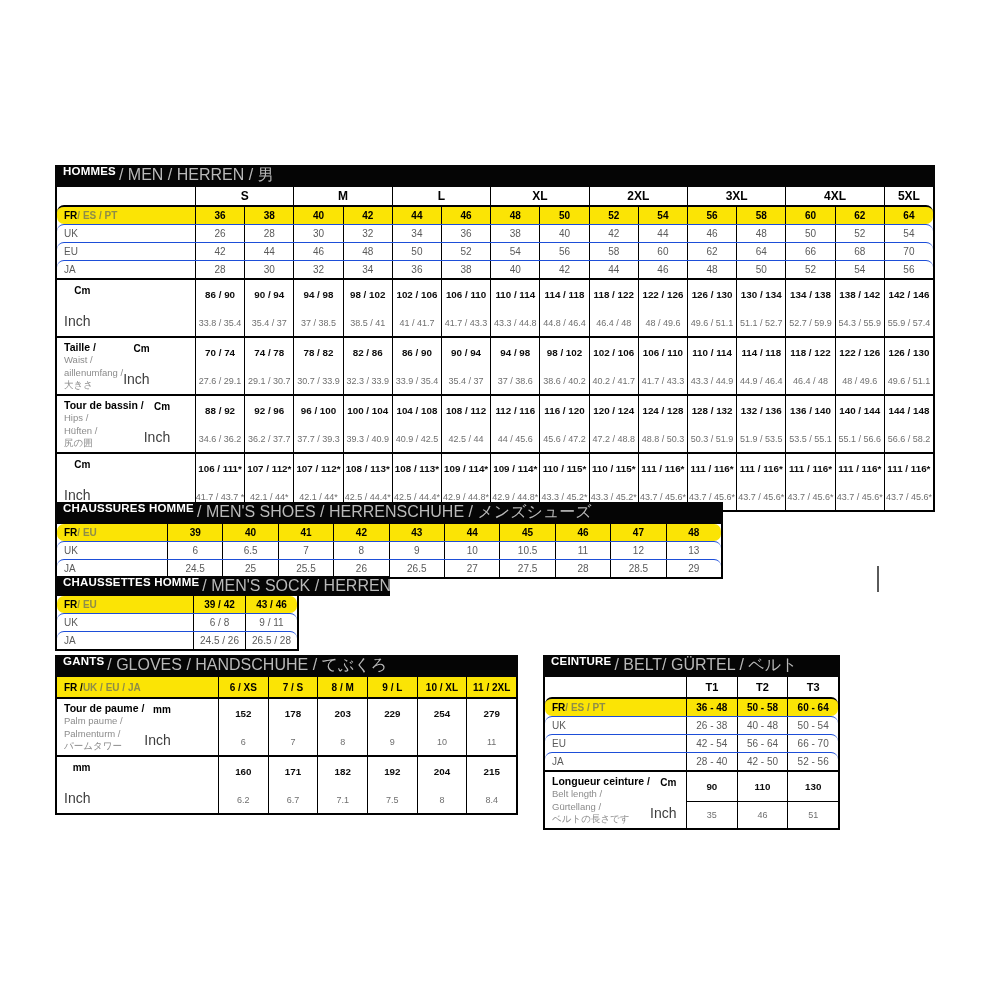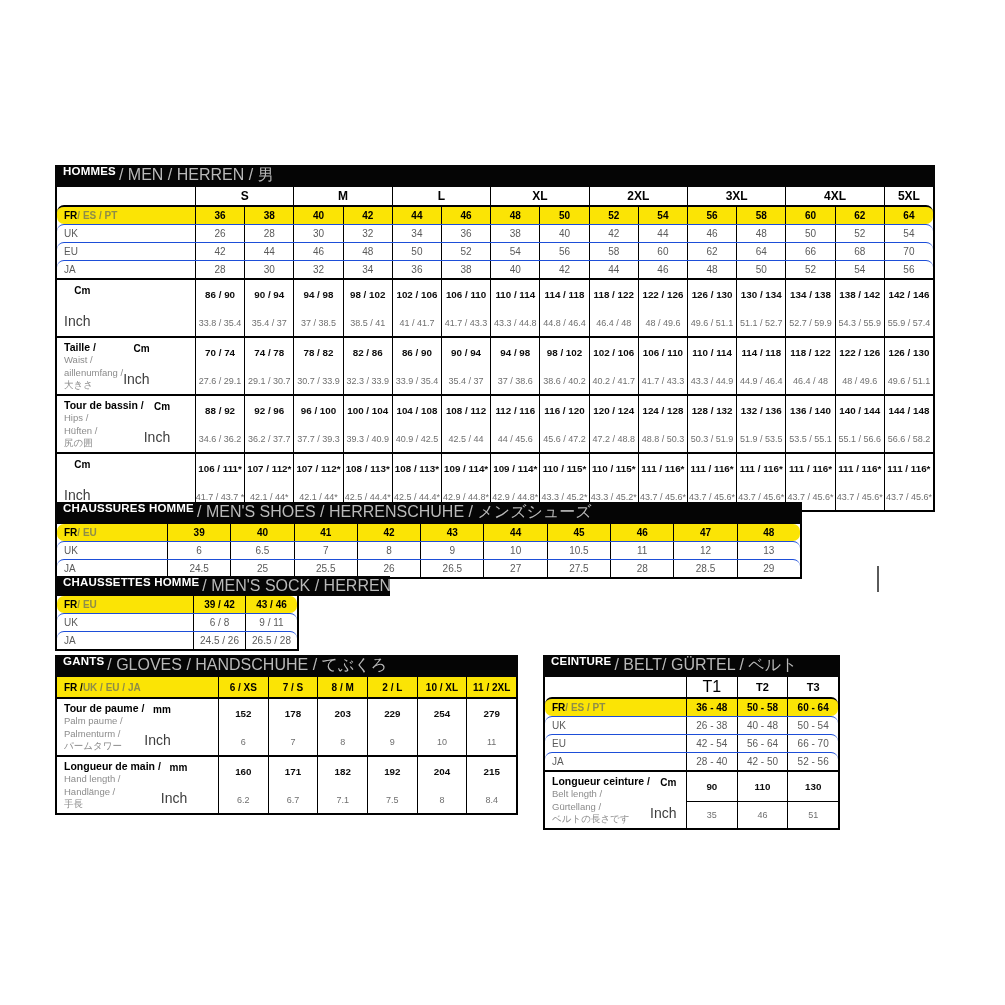--- a/index.html
+++ b/index.html
@@ -332,7 +332,7 @@
     </div>
   </div>
 
-  <div class="tbl t-shoes" style="left:55px;top:502px;width:747px;">
+  <div class="tbl t-shoes" style="left:55px;top:502px;width:668px;">
     <div class="bar">
       <span class="bar-main">CHAUSSURES HOMME</span>
       <span class="bar-rest">/ MEN'S SHOES / HERRENSCHUHE / メンズシューズ</span>

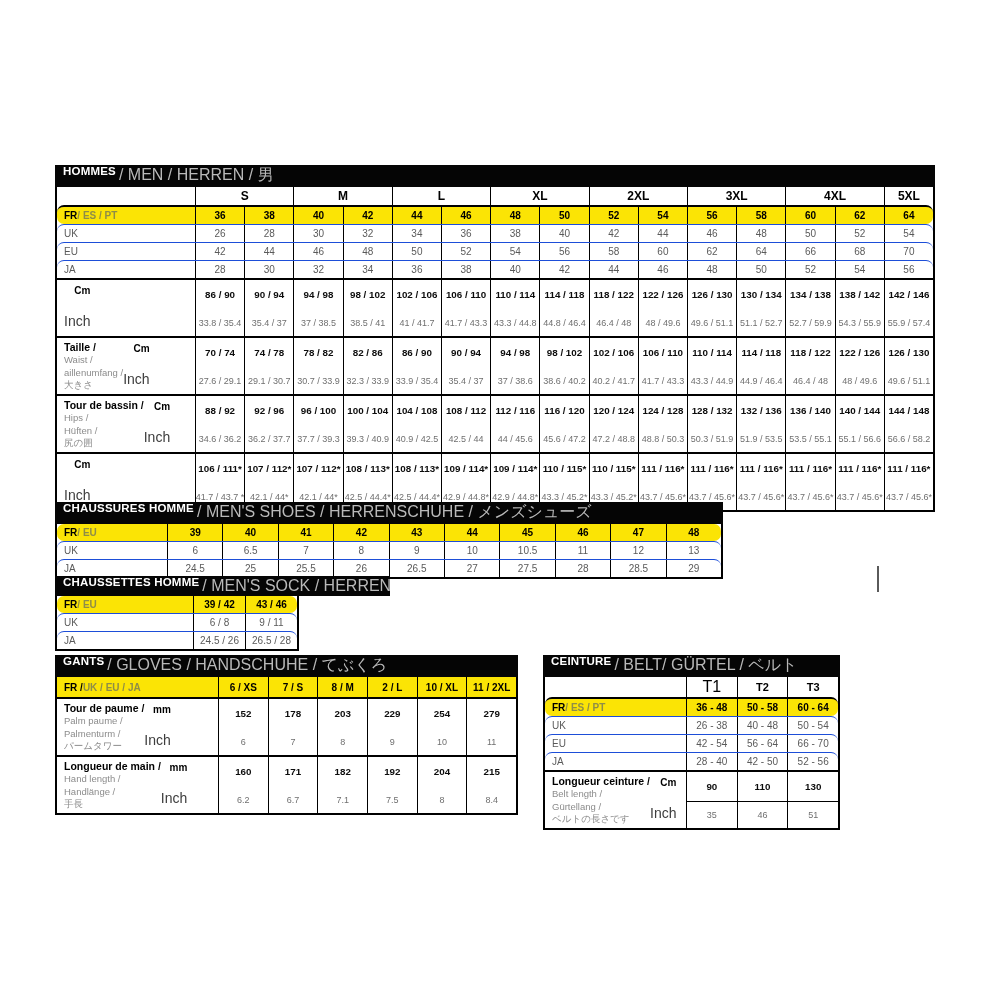--- a/index.html
+++ b/index.html
@@ -391,7 +391,7 @@
           <span class="yl-main">FR /</span>
             <span class="yl-rest"> UK / EU / JA</span>
         </div>
-        <div class="fillc"><div class="cell">6 / XS</div><div class="cell">7 / S</div><div class="cell">8 / M</div><div class="cell">2 / L</div><div class="cell">10 / XL</div><div class="cell">11 / 2XL</div></div>
+        <div class="fillc"><div class="cell">6 / XS</div><div class="cell">7 / S</div><div class="cell">8 / M</div><div class="cell">9 / L</div><div class="cell">10 / XL</div><div class="cell">11 / 2XL</div></div>
       </div>
 
       <div class="row r-measure thick">

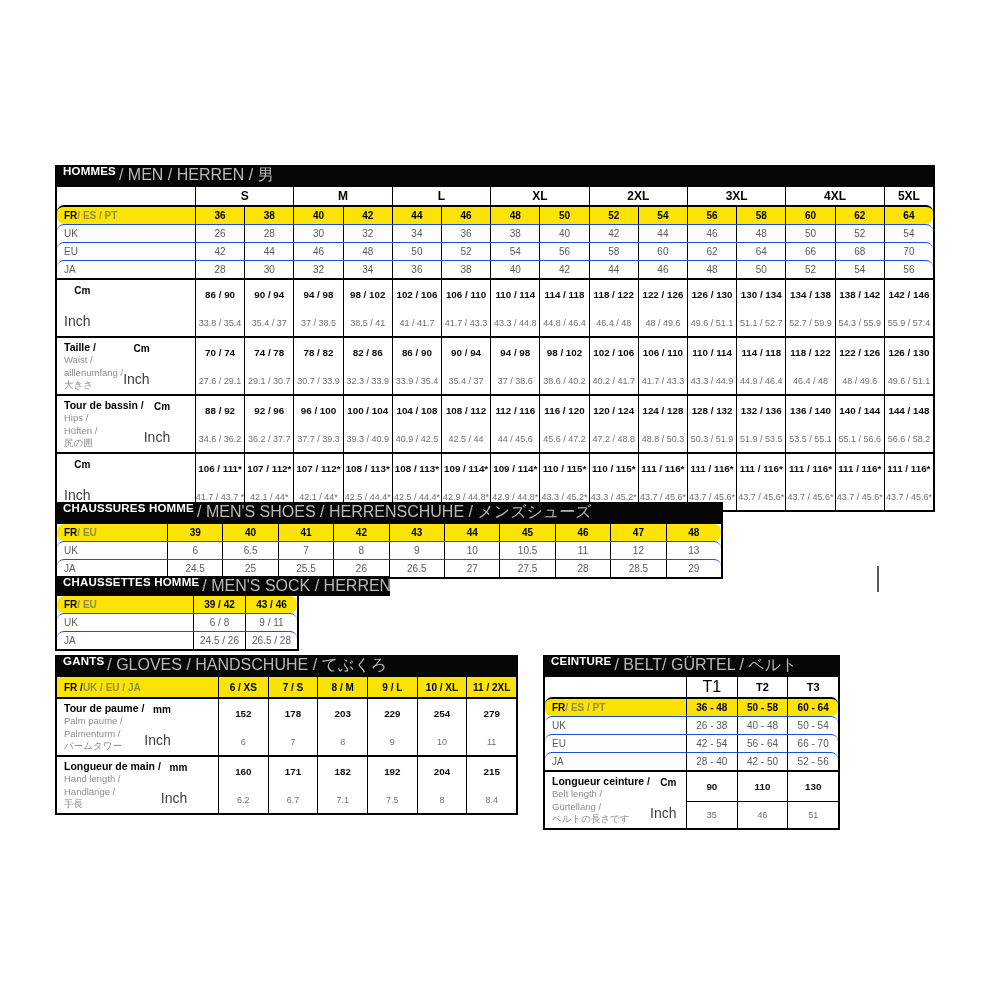--- a/index.html
+++ b/index.html
@@ -472,7 +472,7 @@
     <div class="grid">
       <div class="row r-tcols nb">
         <div class="cell first"></div>
-        <div class="cell" style="font-weight:normal;font-size:16px;color:#000;">T1</div>
+        <div class="cell" style="font-weight:bold;font-size:11px;color:#000;">T1</div>
         <div class="cell" style="font-weight:bold;font-size:11px;color:#000;">T2</div>
         <div class="cell" style="font-weight:bold;font-size:11px;color:#000;">T3</div>
       </div>

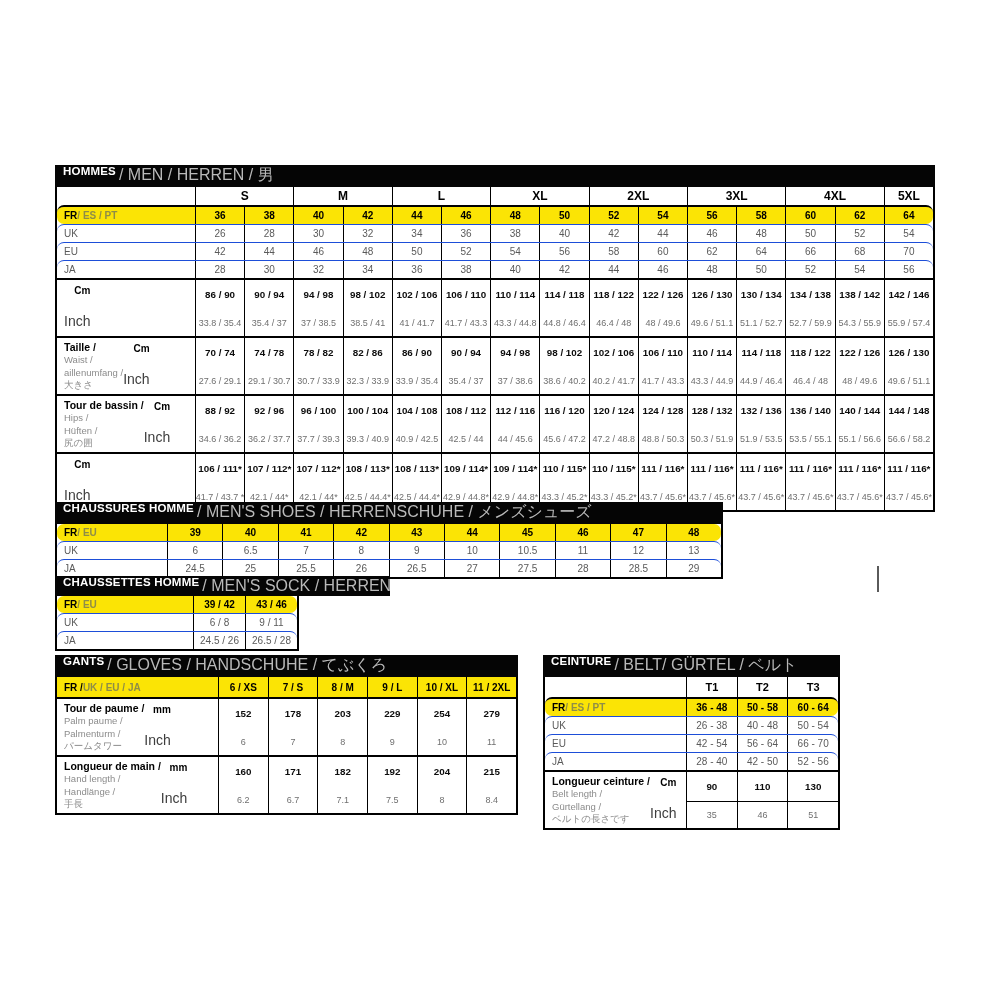--- a/index.html
+++ b/index.html
@@ -430,12 +430,6 @@
 
       <div class="row r-measure thick">
         <div class="cell first mlabel">
-          <div class="mtext">
-            <span class="m-main">Longueur de main /</span>
-            <span class="m-sub">Hand length /</span>
-            <span class="m-sub">Handlänge /</span>
-            <span class="m-sub">手長</span>
-          </div>
           <div class="munits">
             <span class="u-top">mm</span>
             <span class="u-bottom">Inch</span>

